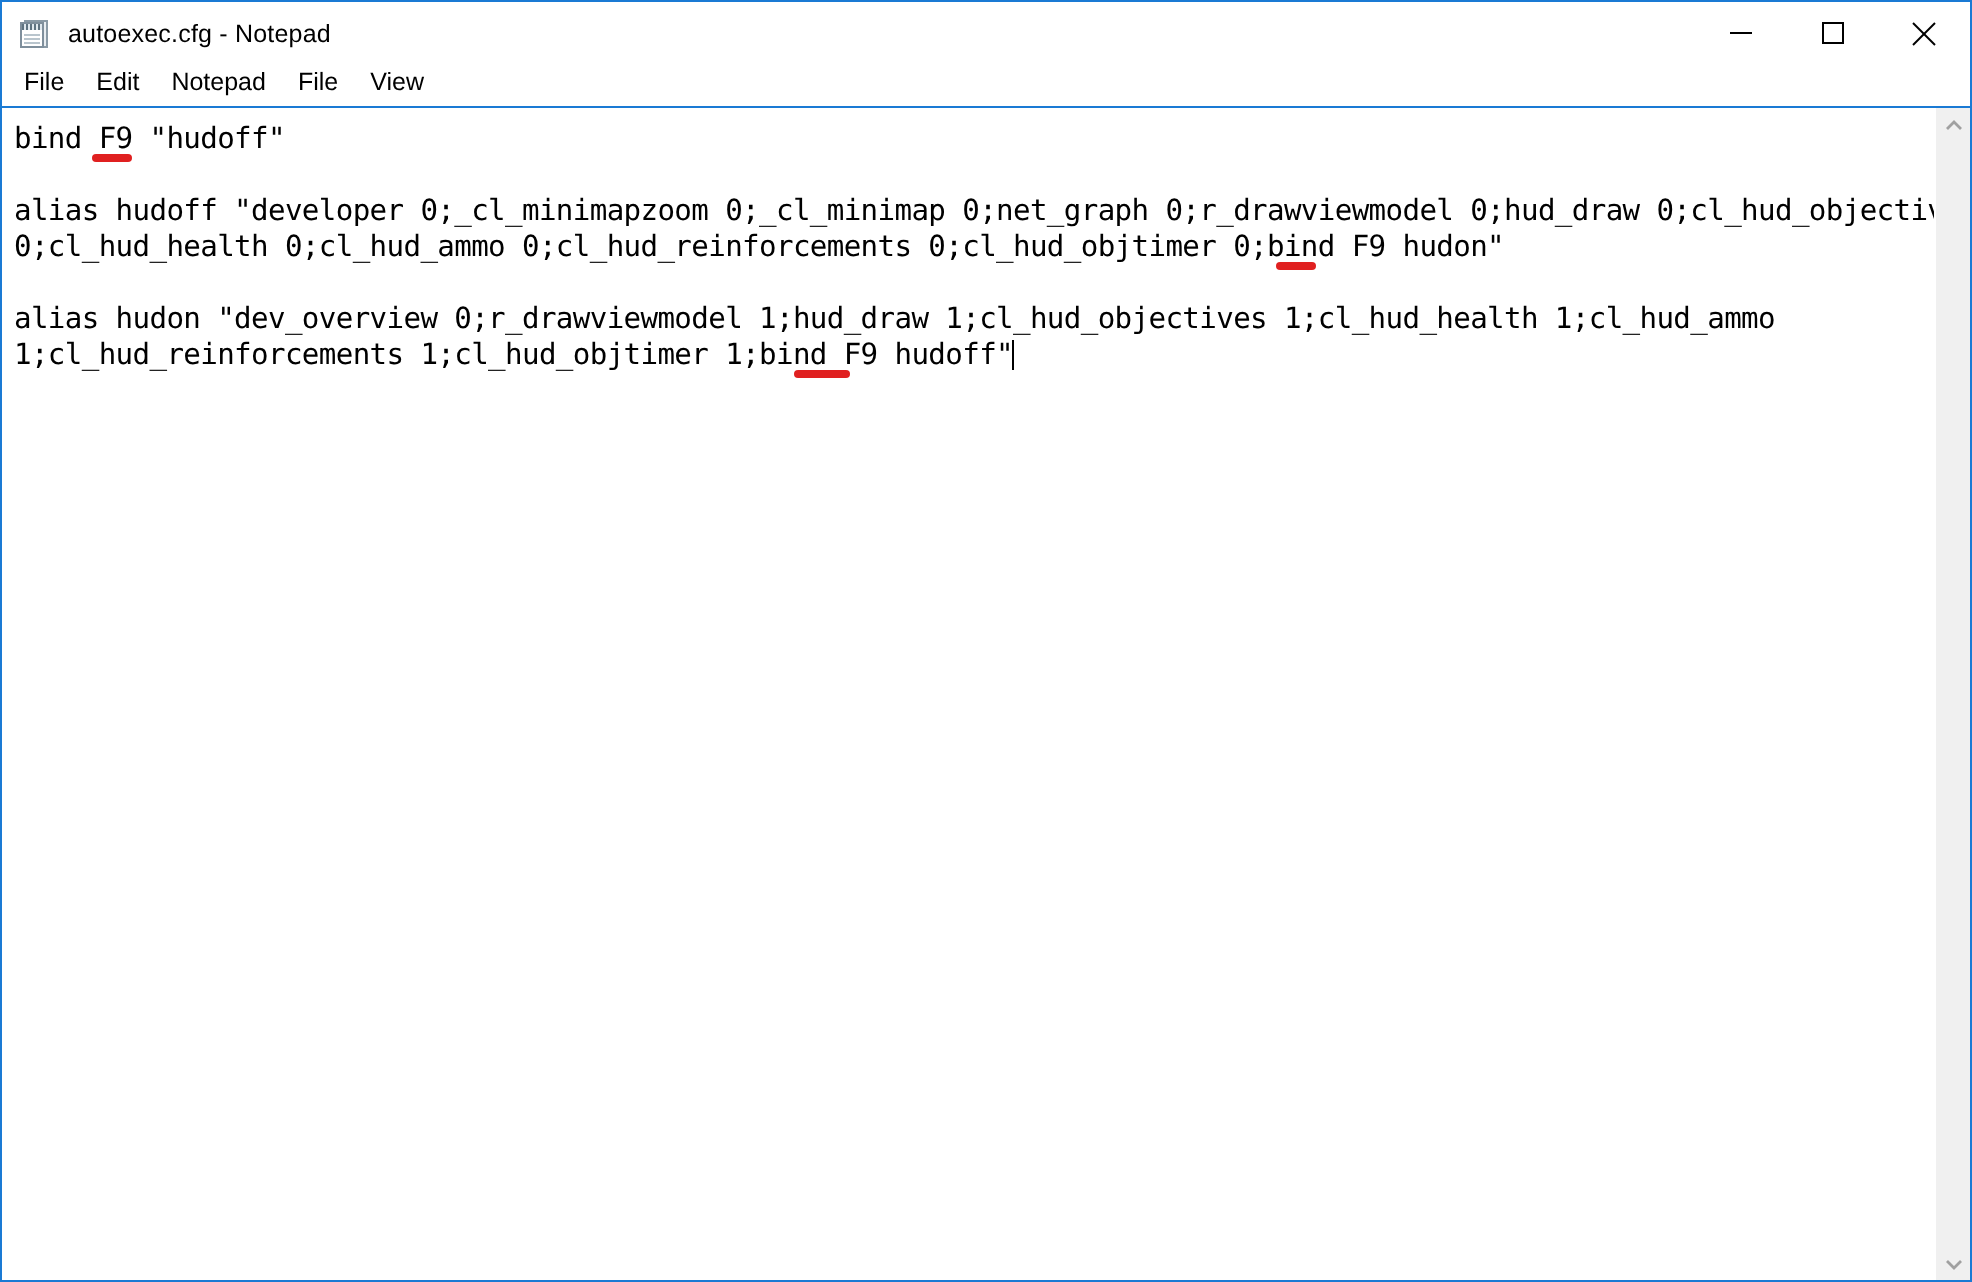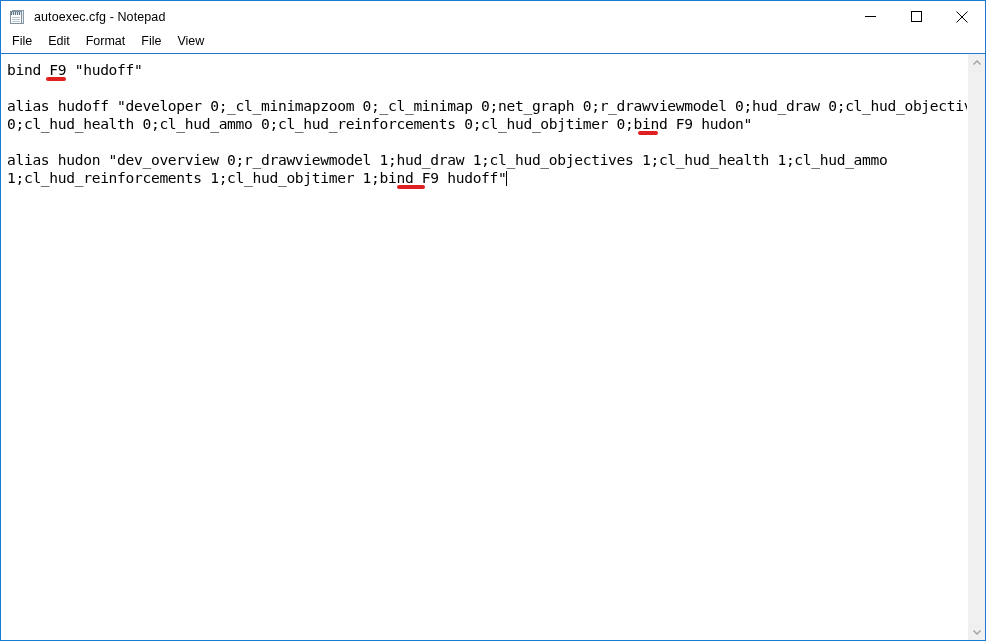--- a/index.html
+++ b/index.html
@@ -234,7 +234,7 @@
   <div id="menu-bar">
     <div class="menu-item">File</div>
     <div class="menu-item">Edit</div>
-    <div class="menu-item">Format</div>
+    <div class="menu-item">Notepad</div>
     <div class="menu-item">File</div>
     <div class="menu-item">View</div>
   </div>

